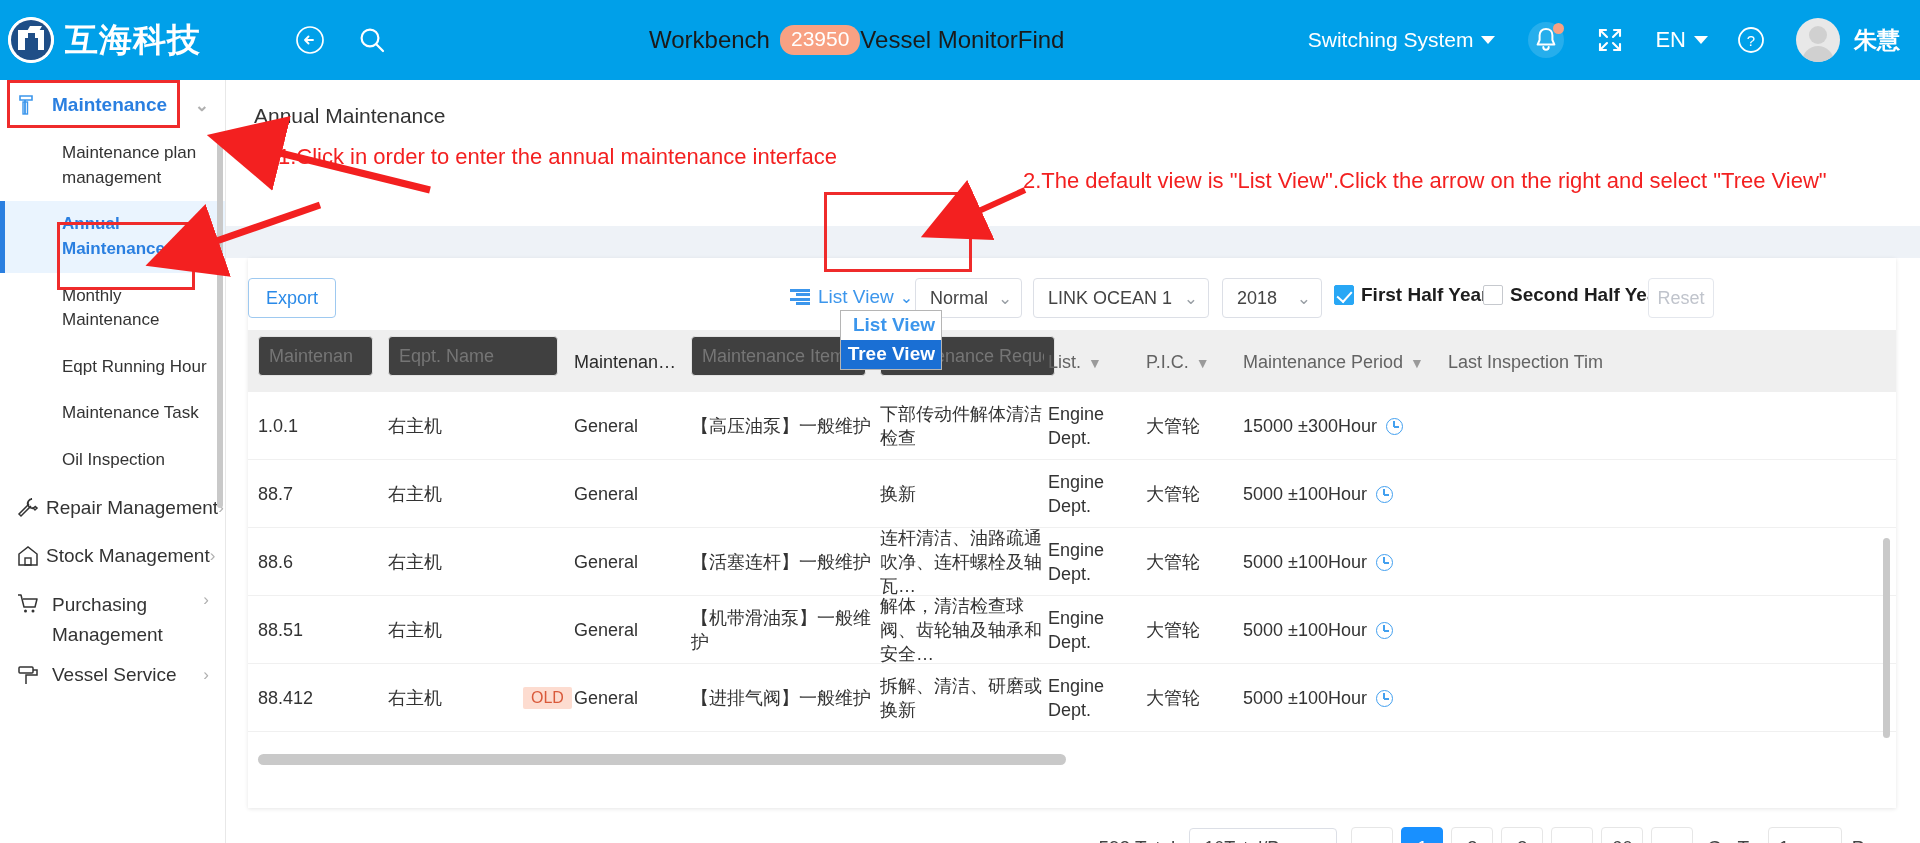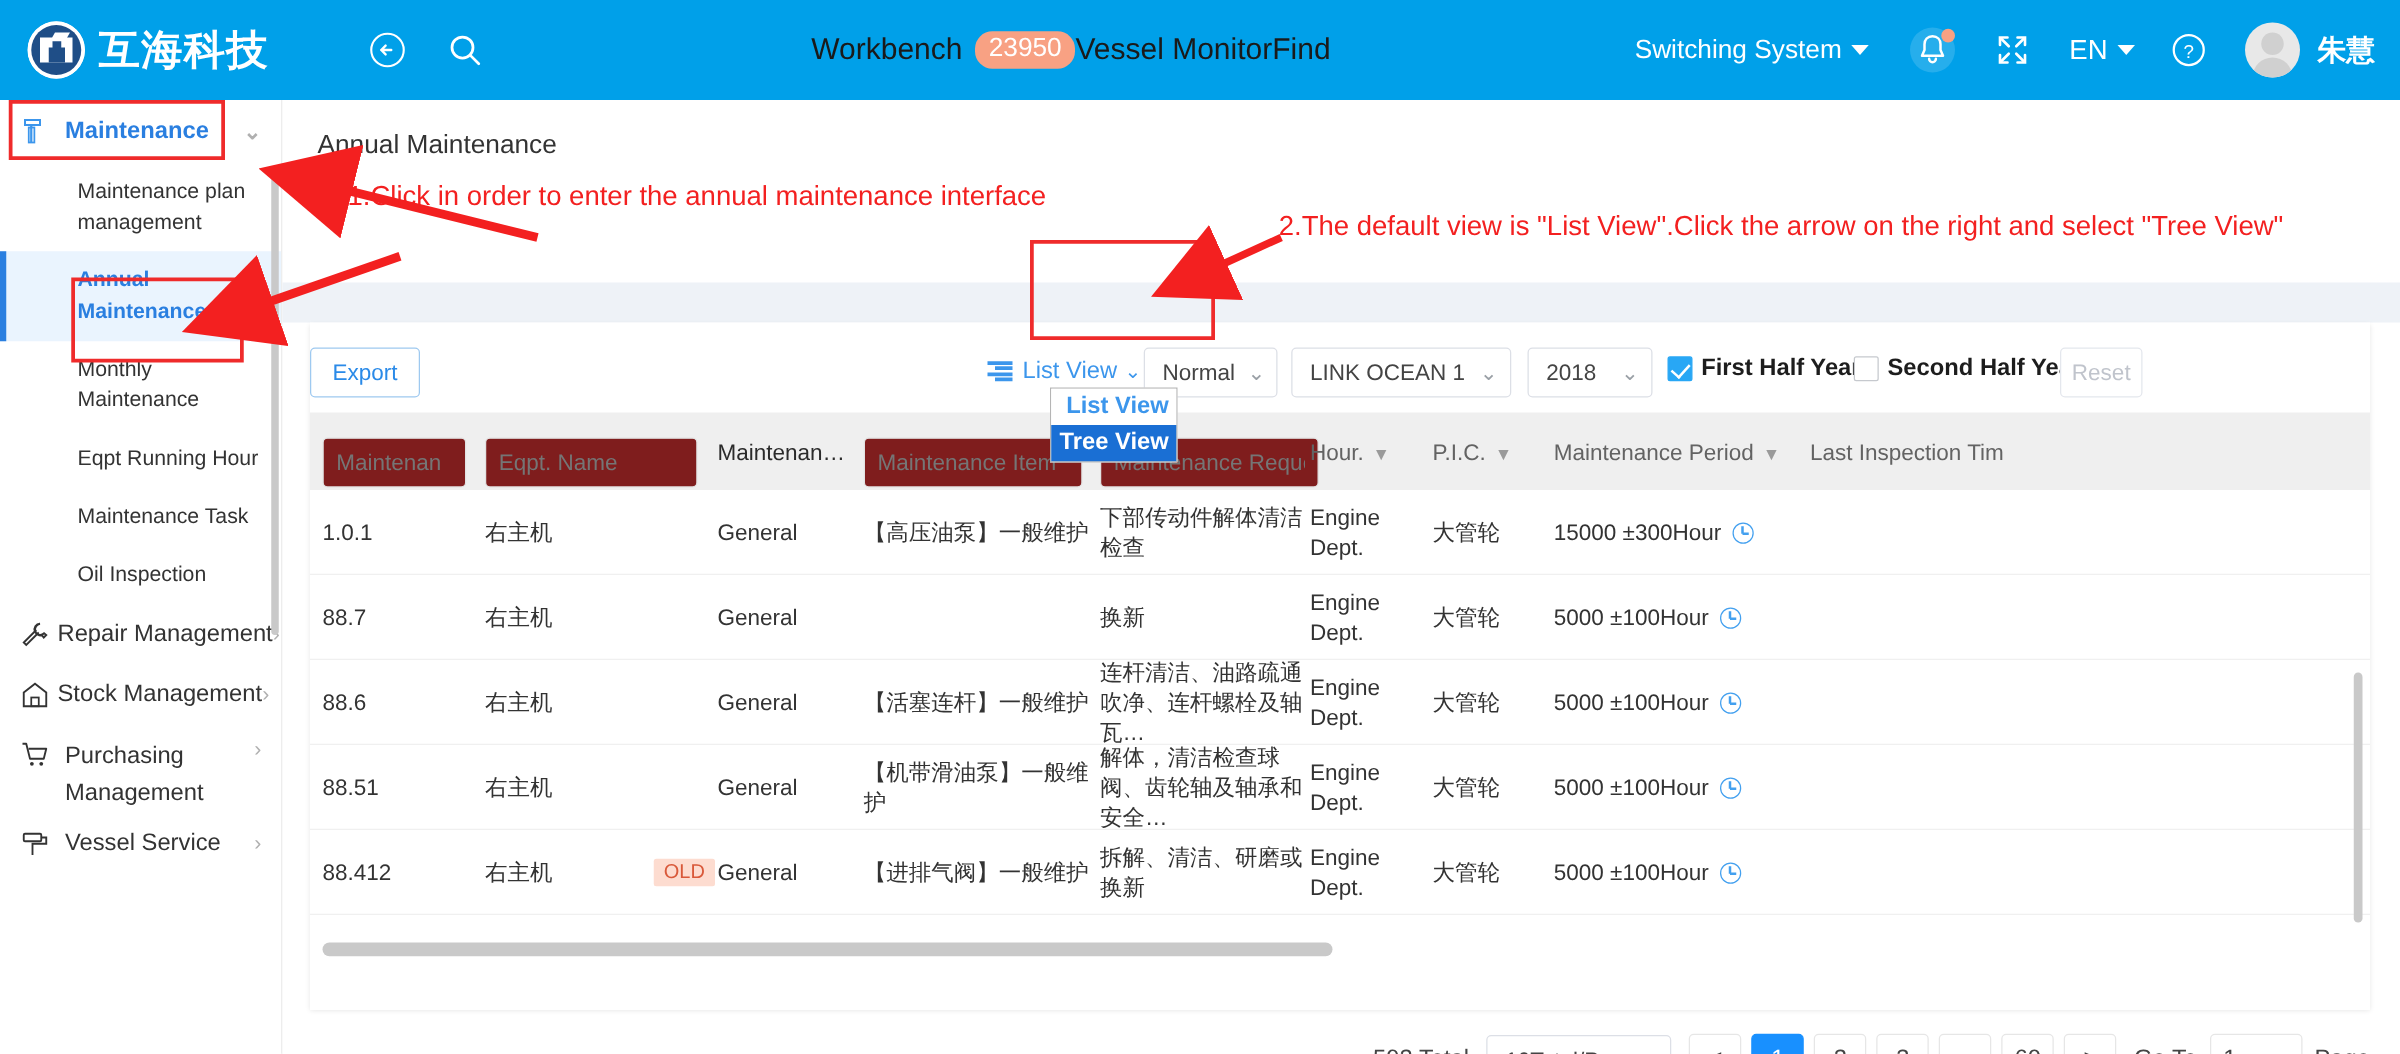--- a/index.html
+++ b/index.html
@@ -16,7 +16,7 @@
     position:absolute; left:0; top:0; width:1920px; height:80px;
     background:#00a0e9; display:flex; align-items:center;
   }
-  #brand { display:flex; align-items:center; padding-left:22px; width:270px; }
+  #brand { display:flex; align-items:center; padding-left:8px; width:270px; }
   .logo-circle {
     width:46px; height:46px; border-radius:50%;
     background:#fff; position:relative; overflow:hidden;

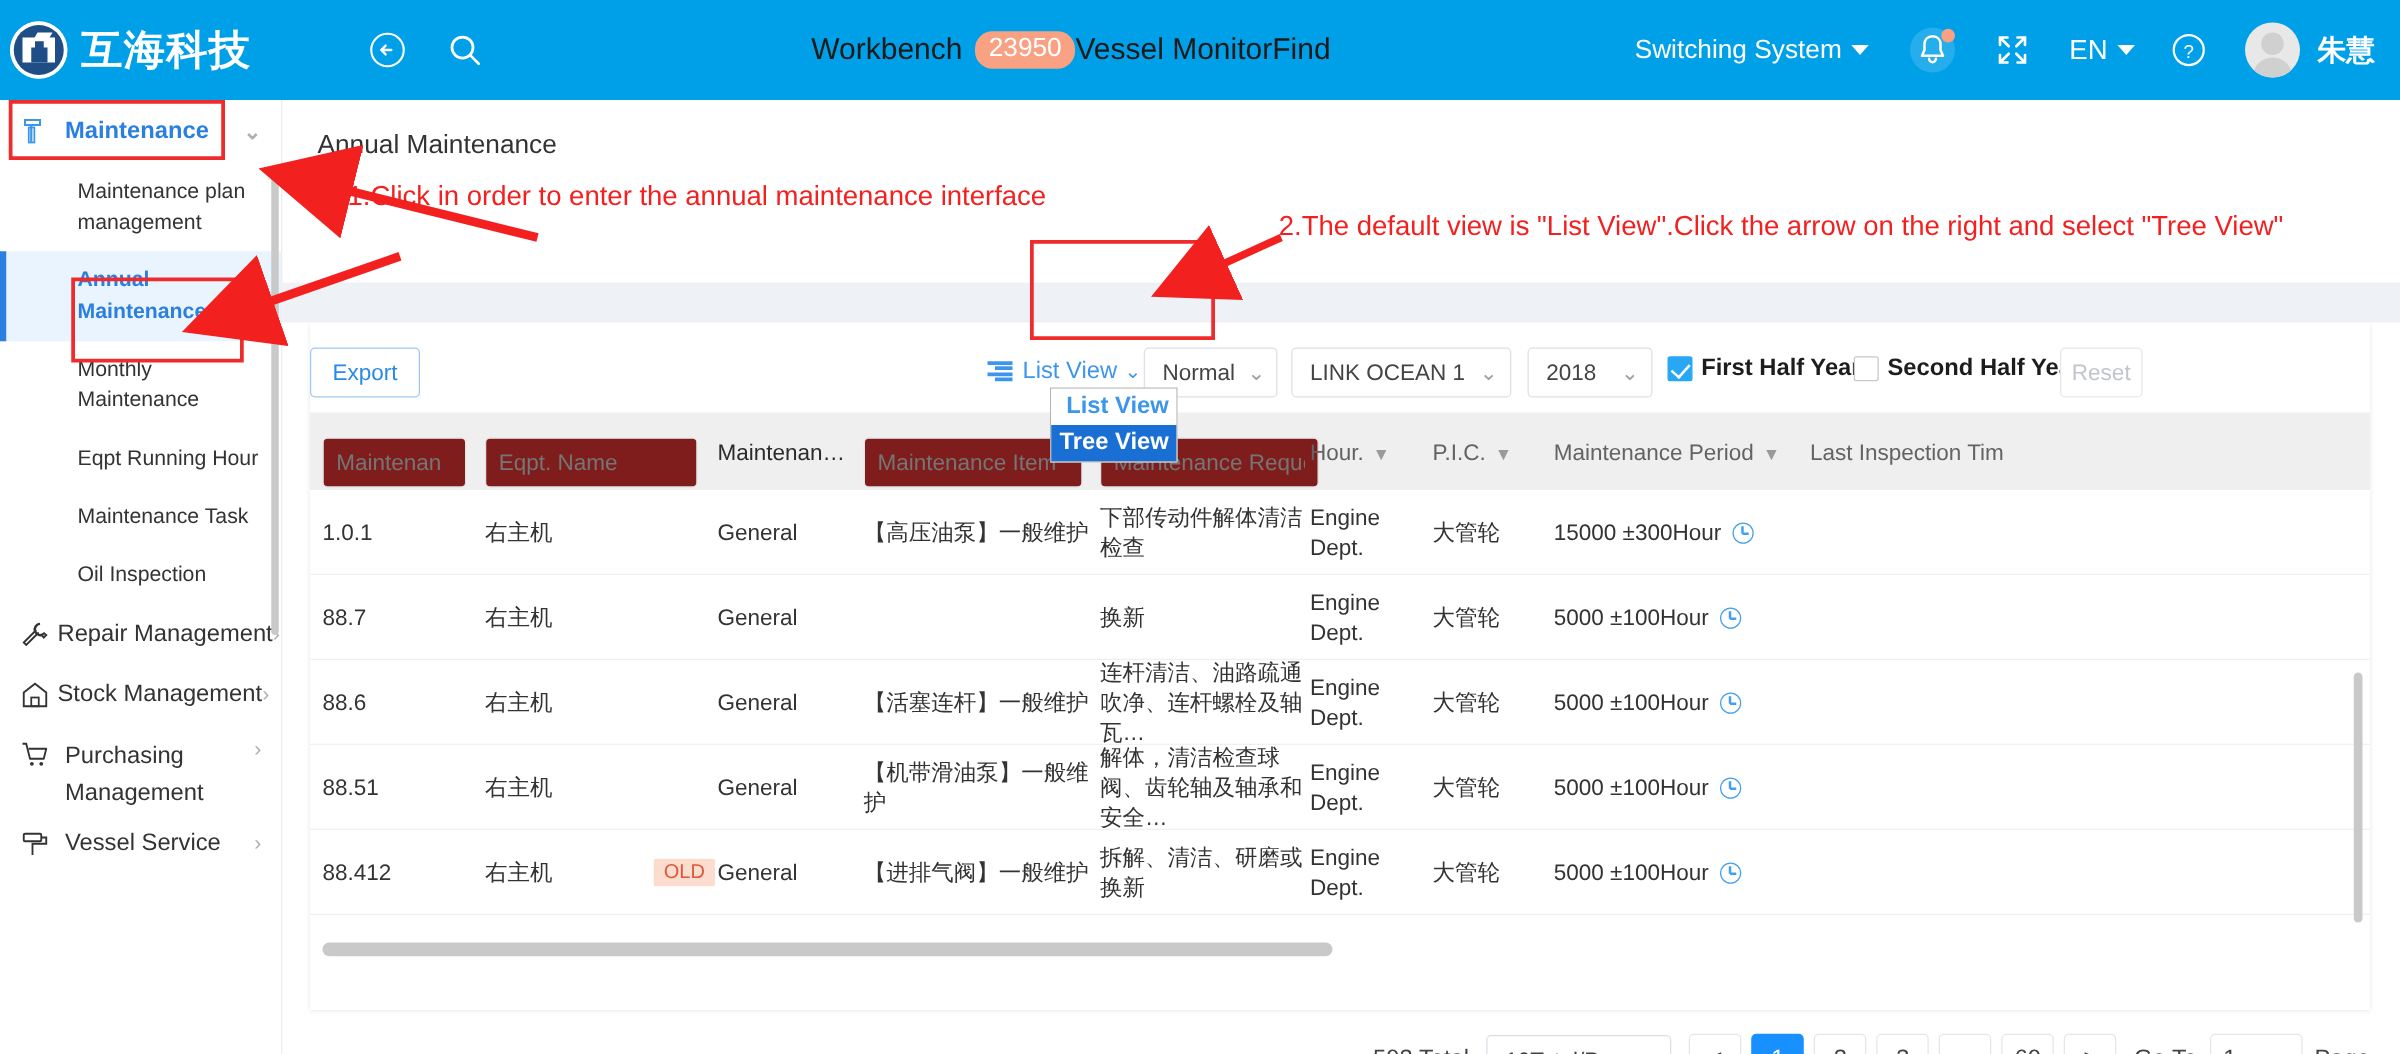--- a/index.html
+++ b/index.html
@@ -190,8 +190,8 @@
     background:#efefef; overflow:hidden;
   }
   .finput {
-    position:absolute; top:20px; height:40px; border:1px solid #e2e2e2;
-    border-radius:4px; background:#7f1d1d; font-size:18px; color:#aaa;
+    position:absolute; top:6px; height:40px; border:1px solid #e2e2e2;
+    border-radius:4px; background:#404040; font-size:18px; color:#aaa;
     padding:0 10px; outline:none; font-family:"Liberation Sans", sans-serif;
   }
   #f-code { left:10px; width:115px; }

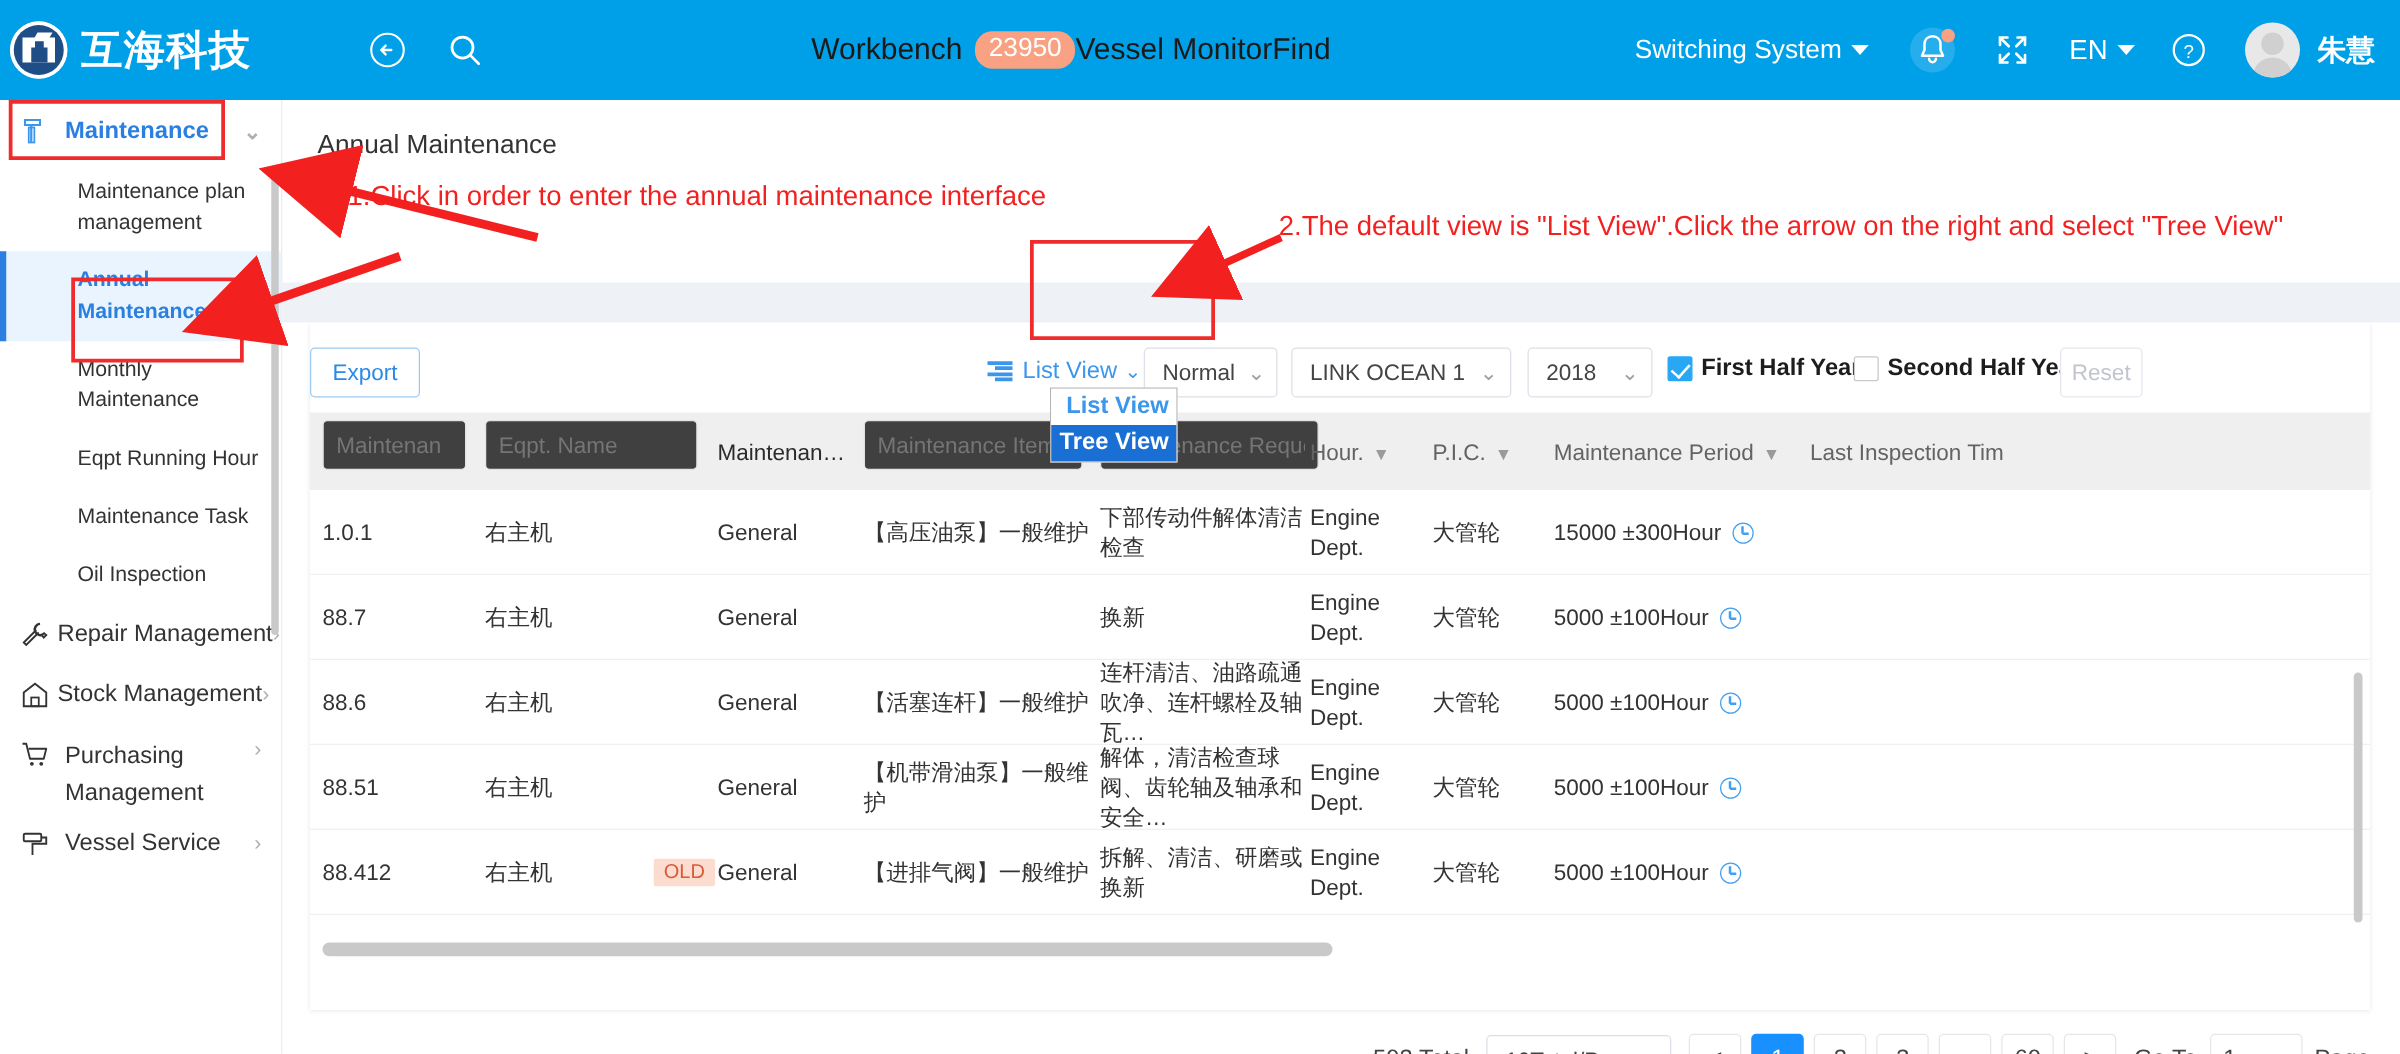--- a/index.html
+++ b/index.html
@@ -513,7 +513,7 @@
       <input class="finput" id="f-item" placeholder="Maintenance Item" style="">
       <input class="finput" id="f-req" placeholder="Maintenance Reque" style="">
       <div class="fhdr" id="h-dept">
-        <span>Hour.</span>
+        <span>List.</span>
         <span class="sorter">▼</span>
       </div>
       <div class="fhdr" id="h-pic">

